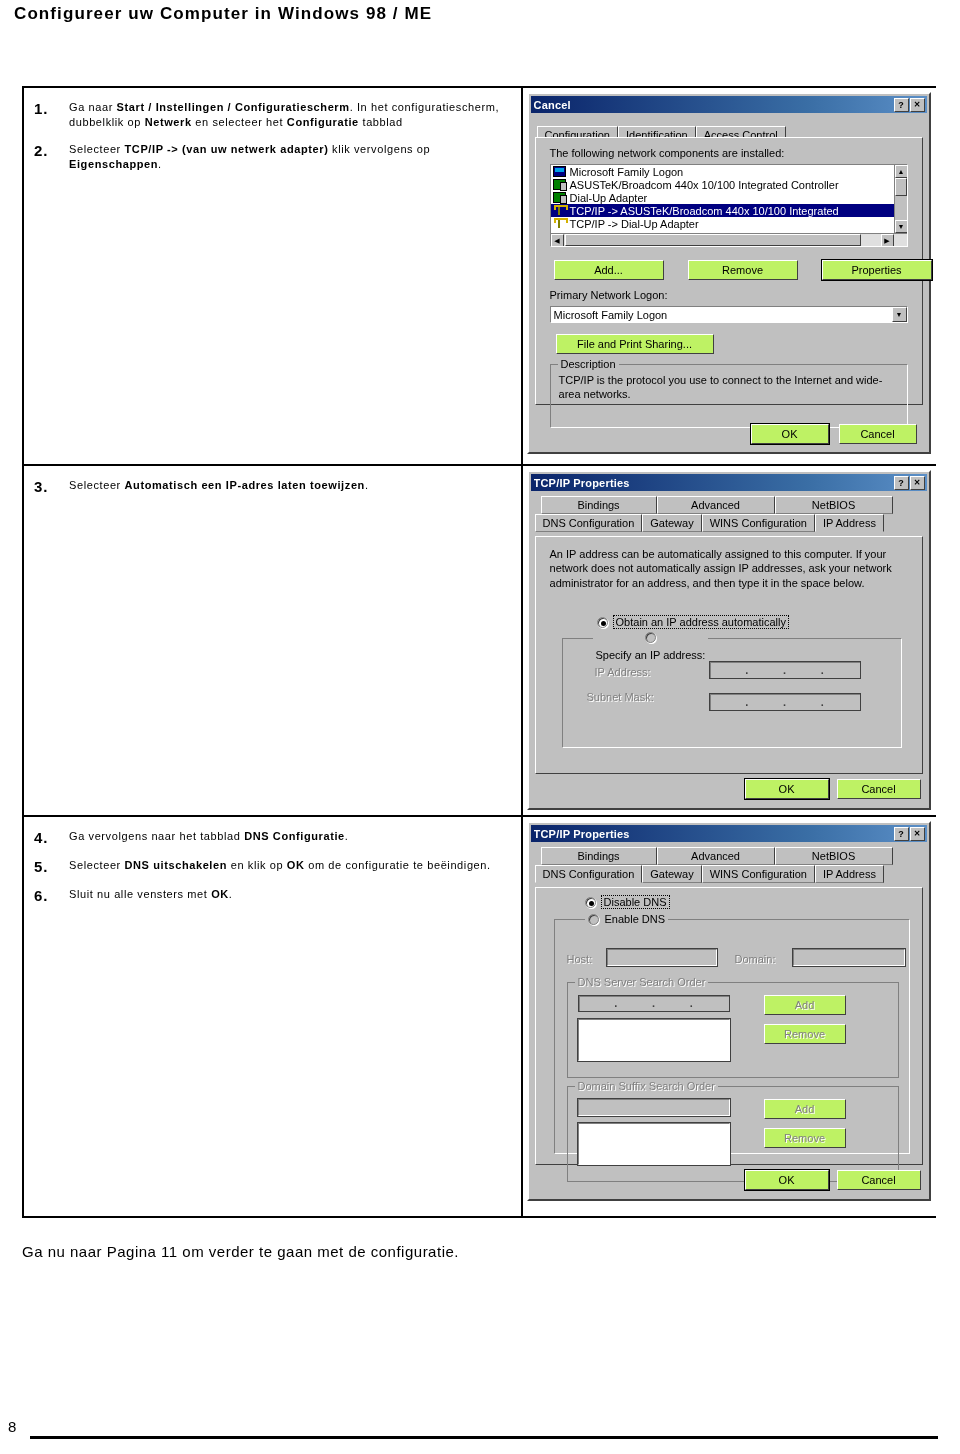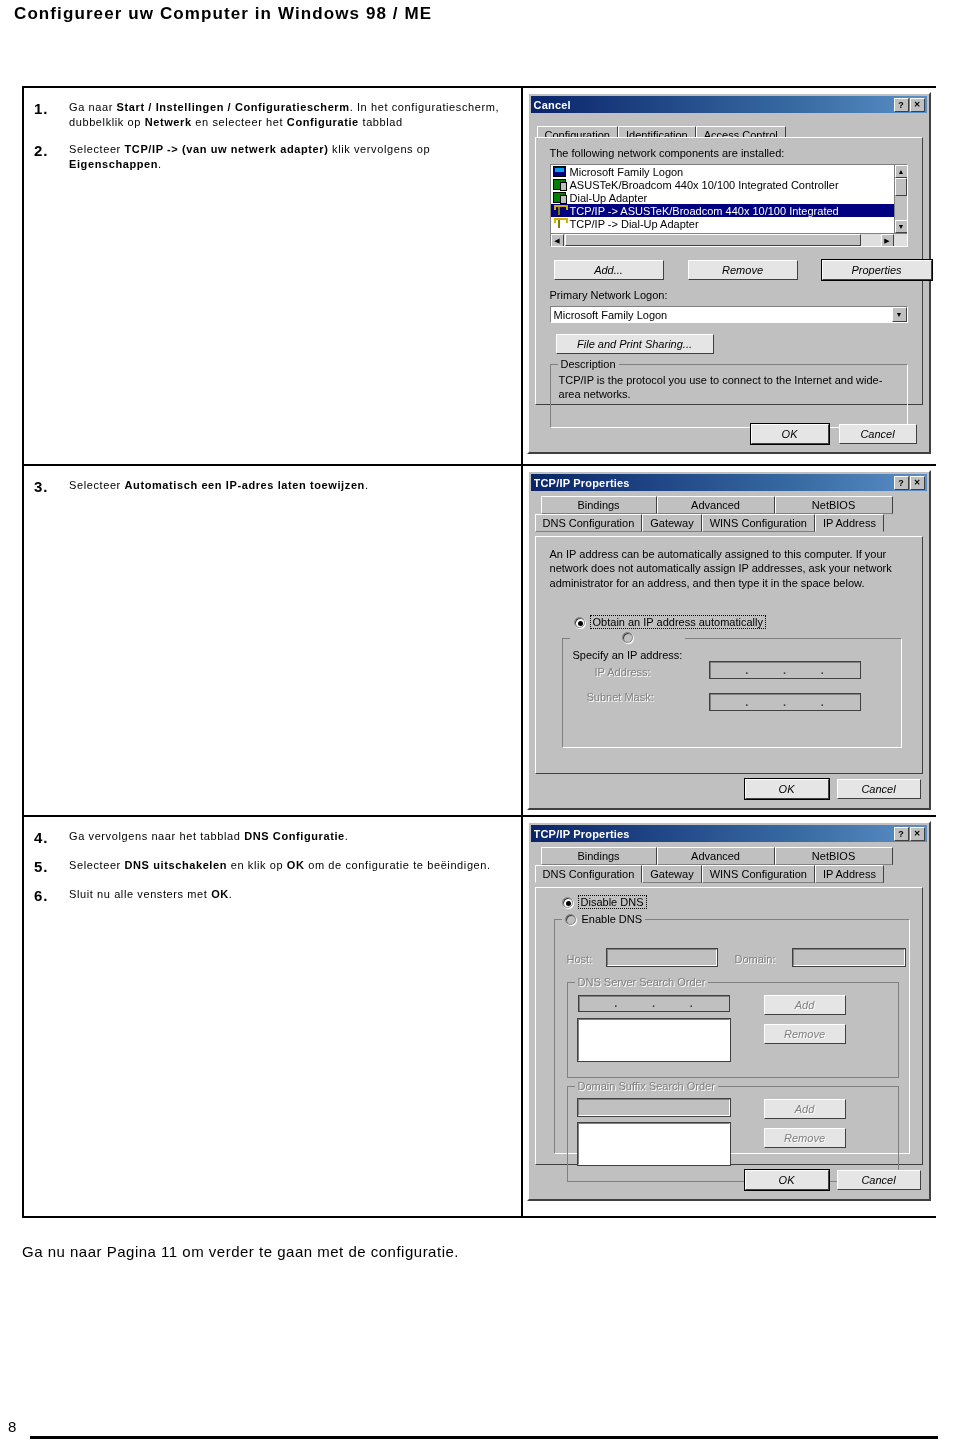--- a/index.html
+++ b/index.html
@@ -109,12 +109,11 @@
   .sunken-gray { background:#c0c0c0; }
 
   .btn {
-    background:#e5e5e5; font-size:11px; text-align:center;
+    background:#bef264; font-size:11px; text-align:center;
     border-top:1px solid #fff; border-left:1px solid #fff;
     border-right:1px solid #404040; border-bottom:1px solid #404040;
     display:flex; align-items:center; justify-content:center;
     color:#000;
-    font-style:italic;
   }
   .btn.dim { color:#808080; text-shadow:1px 1px 0 #fff; }
   .btn.default { outline:1px solid #000; }

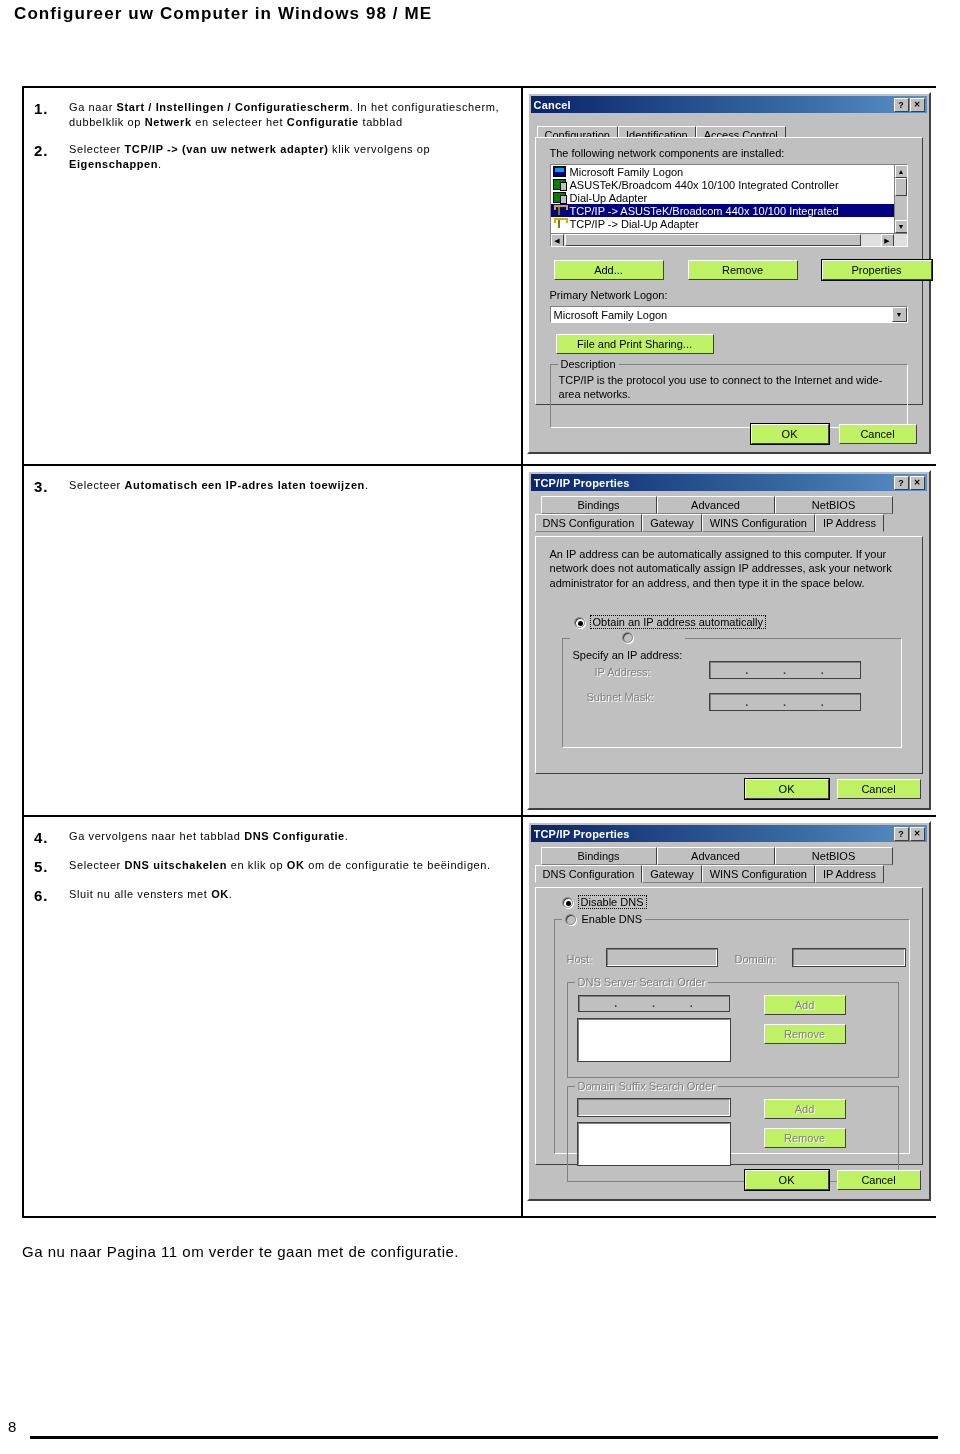--- a/index.html
+++ b/index.html
@@ -141,7 +141,7 @@
   }
   .radio.off { background:#c0c0c0; }
 
-  .radio-row { display:flex; align-items:center; gap:6px; }
+  .radio-row { display:flex; align-items:center; gap:6px;margin-left:23px; }
   .focus-text { outline:1px dotted #000; padding:0 2px; }
 
   

